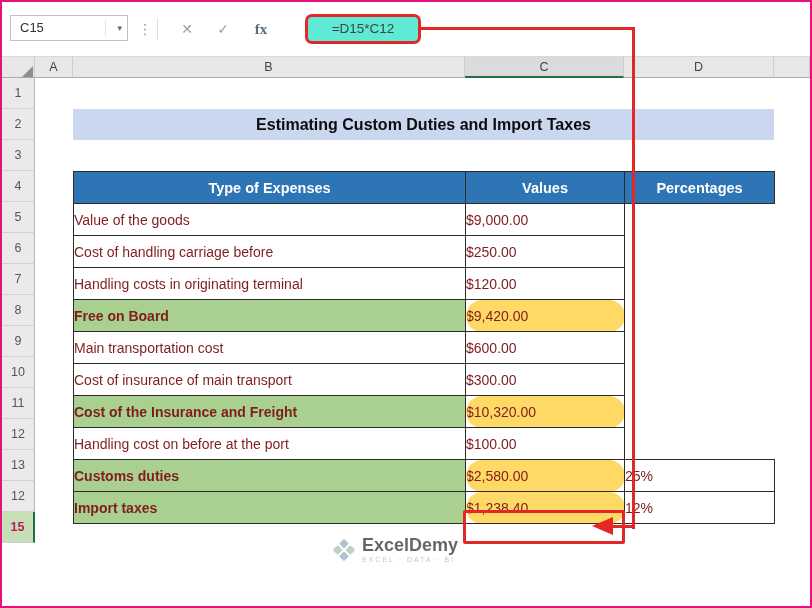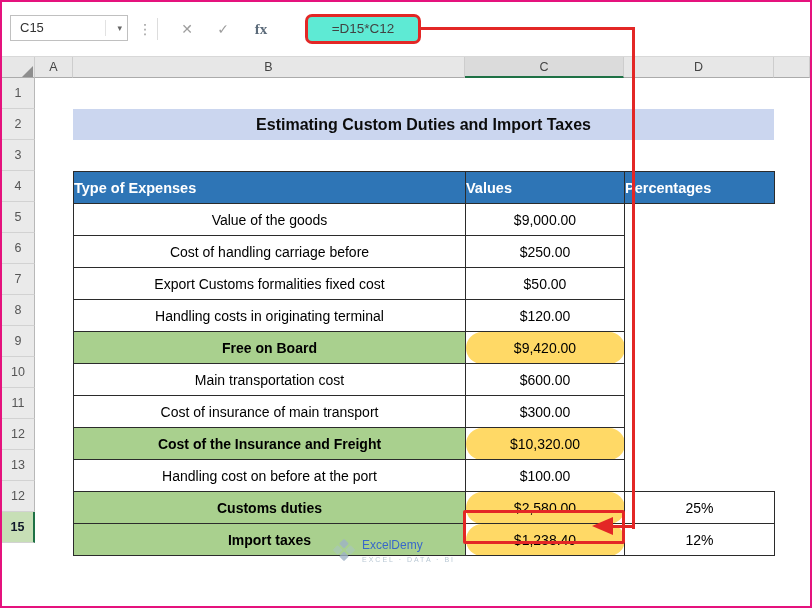--- a/index.html
+++ b/index.html
@@ -50,7 +50,7 @@
   .expense-table { position:absolute; left:71px; top:169px; width:701px; border-collapse:collapse; table-layout:fixed; z-index:10; }
   .expense-table th, .expense-table td { height:31px; padding:0; overflow:hidden; white-space:nowrap; }
   .expense-table .th { background:var(--blue); color:#fff; font-weight:bold; font-size:14.5px;
-        border:1px solid var(--bdark); text-align:left;margin-top:41px; }
+        border:1px solid var(--bdark); text-align:center;margin-top:41px; }
   .expense-table td.cell { border:1px solid var(--bdark); background:#fff; text-align:center; font-size:14px; color:#000000; }
   .expense-table td.green { background:var(--green); font-weight:bold; }
   .expense-table td.yellow { background:var(--yellow);border-radius:16px; }

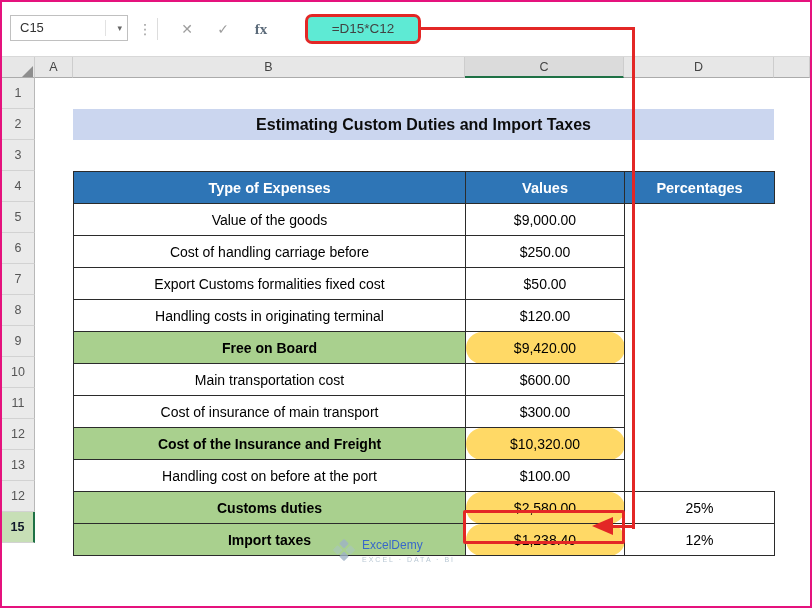--- a/index.html
+++ b/index.html
@@ -51,7 +51,7 @@
   .expense-table th, .expense-table td { height:31px; padding:0; overflow:hidden; white-space:nowrap; }
   .expense-table .th { background:var(--blue); color:#fff; font-weight:bold; font-size:14.5px;
         border:1px solid var(--bdark); text-align:center;margin-top:41px; }
-  .expense-table td.cell { border:1px solid var(--bdark); background:#fff; text-align:center; font-size:14px; color:#000000; }
+  .expense-table td.cell { border:1px solid var(--bdark); background:#fff; font-size:14px; color:#7f1d1d; }
   .expense-table td.green { background:var(--green); font-weight:bold; }
   .expense-table td.yellow { background:var(--yellow);border-radius:16px; }
   .expense-table td.nocell { border:none; background:transparent; }

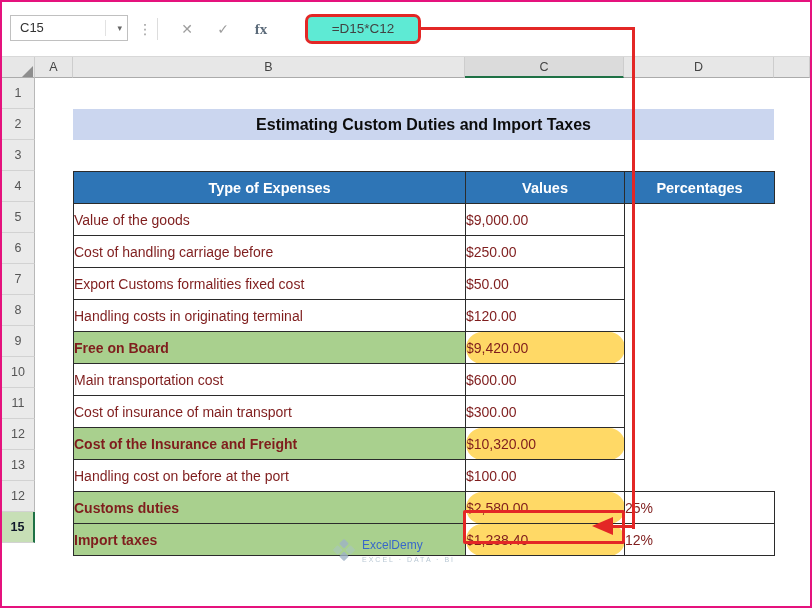--- a/index.html
+++ b/index.html
@@ -145,11 +145,6 @@
           <td class="nocell"></td>
         </tr>
         <tr>
-          <td class="cell">Export Customs formalities fixed cost</td>
-          <td class="cell">$50.00</td>
-          <td class="nocell"></td>
-        </tr>
-        <tr>
           <td class="cell">Handling costs in originating terminal</td>
           <td class="cell">$120.00</td>
           <td class="nocell"></td>

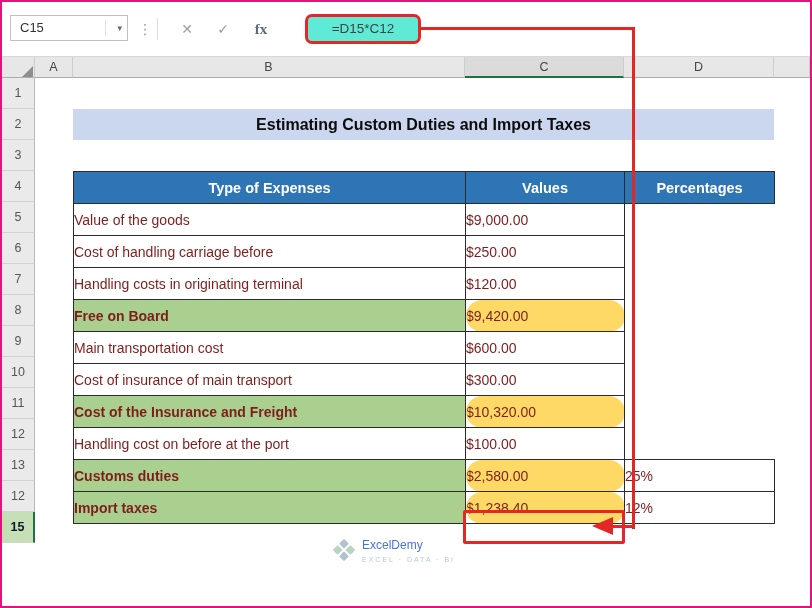--- a/index.html
+++ b/index.html
@@ -42,7 +42,7 @@
   .rh { position:absolute; left:0; width:33px; height:31px; box-sizing:border-box; background:#EAEAEA;
         border-bottom:1px solid #d2d2d2; border-right:1px solid #b8b8b8;
         text-align:center; line-height:30px; font-size:12.5px; color:#555; }
-  .rh-selected { background:#C7DFB6; border-right:2px solid var(--selgreen); color:#0f172a; font-weight:bold; }
+  .rh-selected { background:#C7DFB6; border-right:2px solid var(--selgreen); color:#be185d; font-weight:bold; }
 
   
   .title-bar { position:absolute; left:71px; top:107px; width:701px; height:31px; background:var(--titlebg);

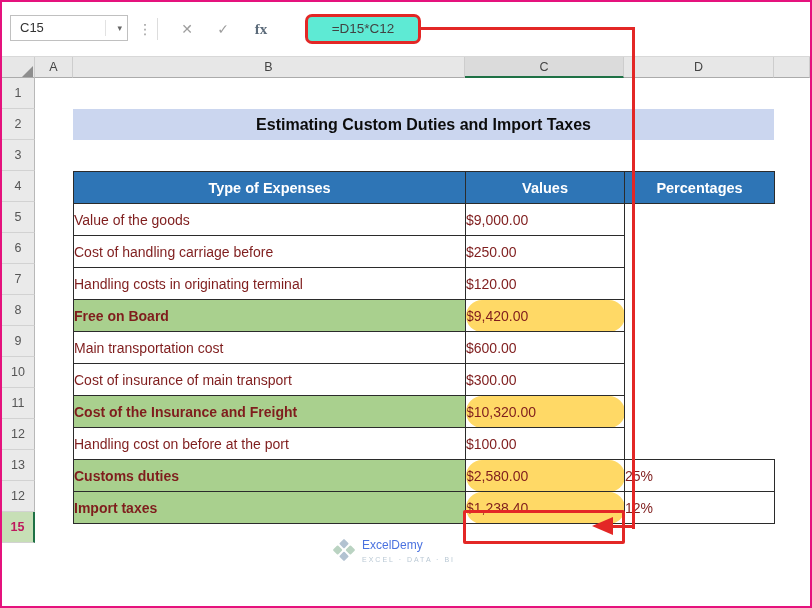--- a/index.html
+++ b/index.html
@@ -68,7 +68,7 @@
 
   
   .watermark { position:absolute; left:330px; top:534px; display:flex; align-items:center; gap:6px; opacity:0.8; z-index:30; }
-  .wm-name { font-size:12px; font-weight:normal; color:#1d4ed8; line-height:19px; }
+  .wm-name { font-size:18px; font-weight:bold; color:#404040; line-height:19px; }
   .wm-tag { font-size:7px; letter-spacing:2px; color:#A7BAC9; margin-top:1px; }
 </style>
 </head>

